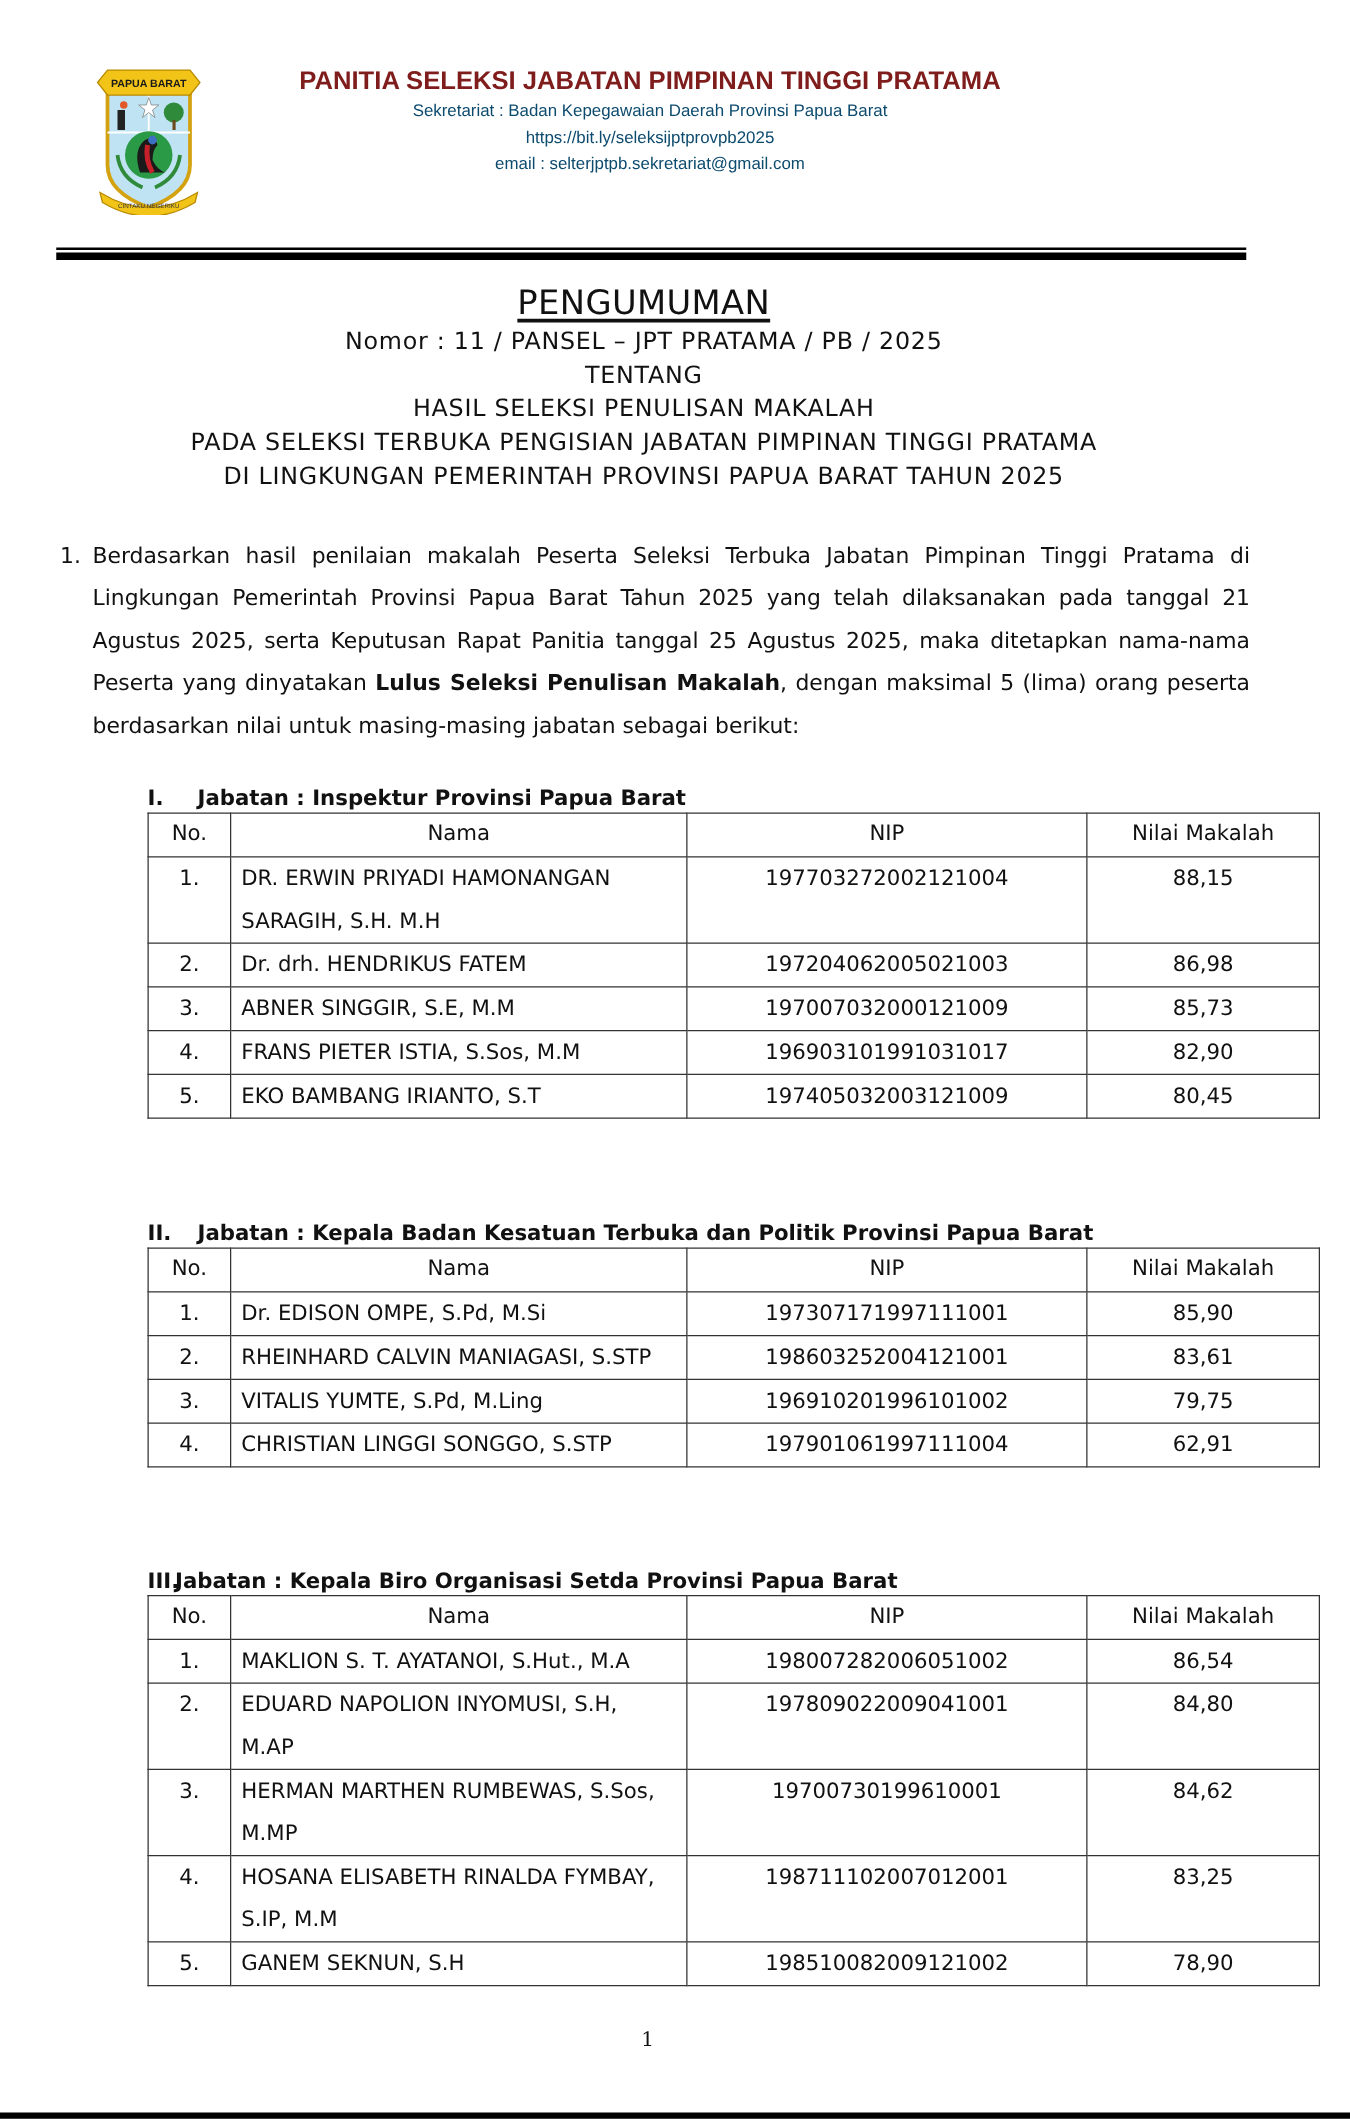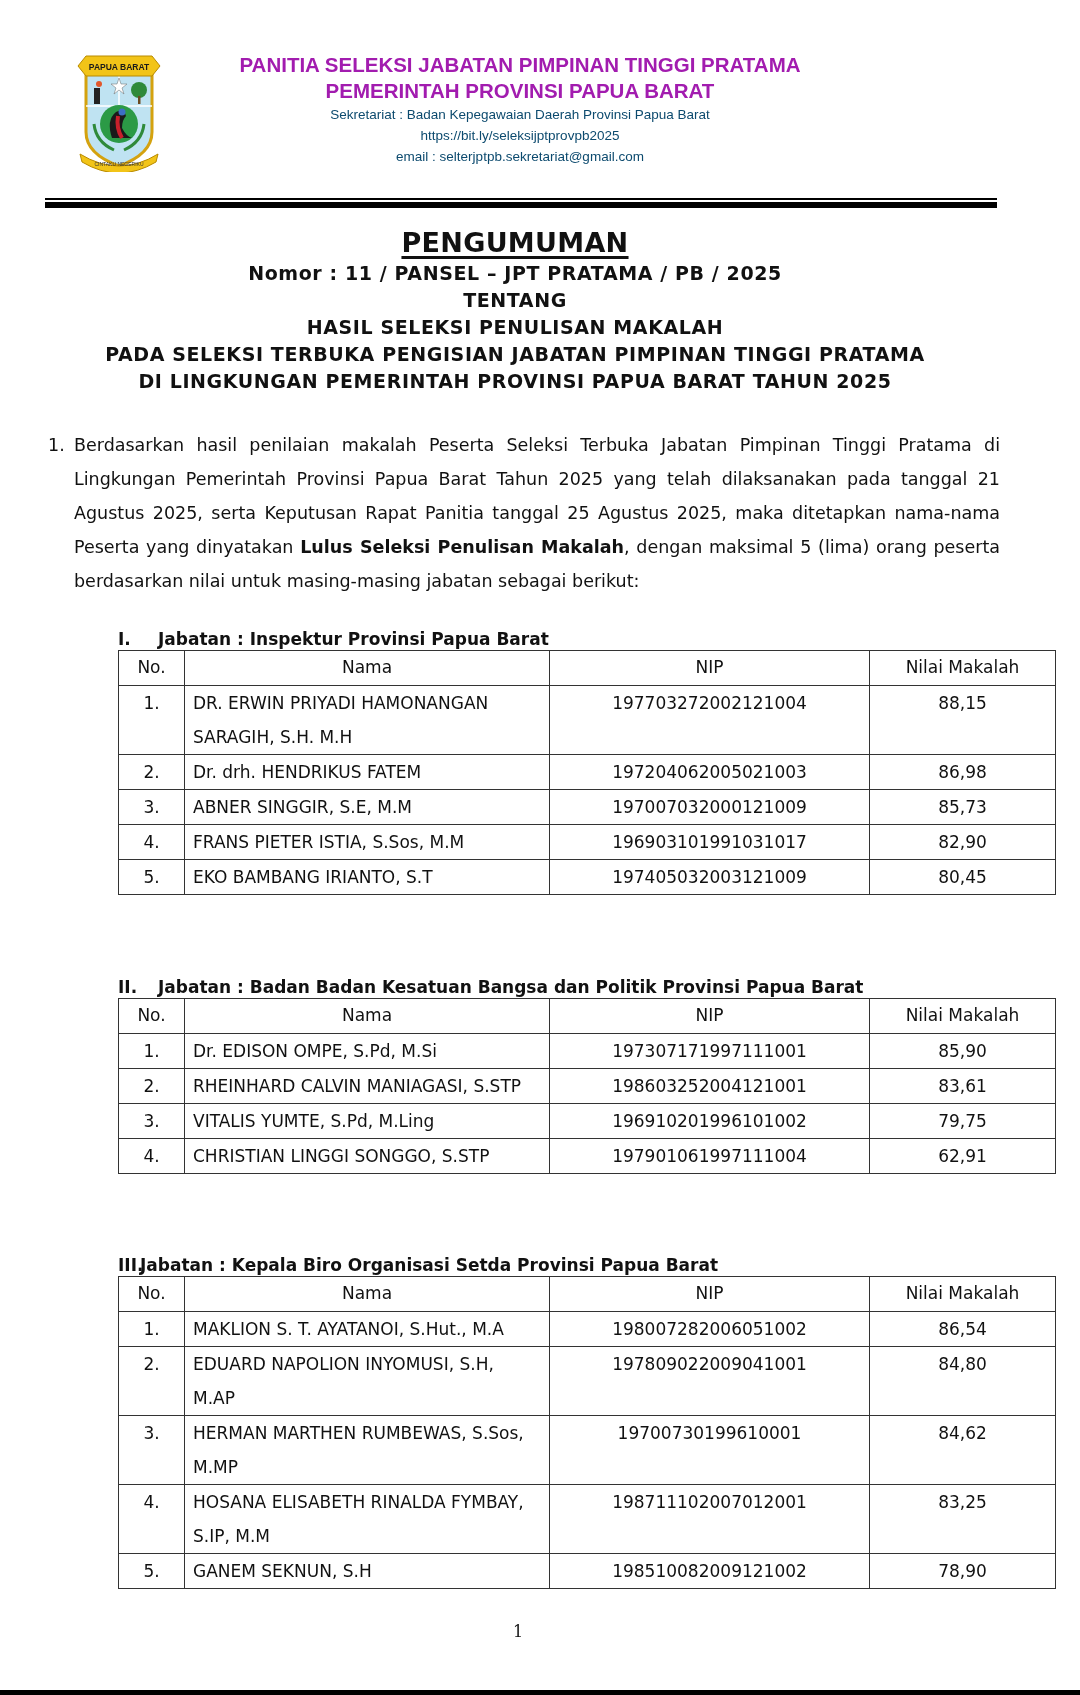--- a/index.html
+++ b/index.html
@@ -7,7 +7,7 @@
   .letterhead { position: absolute; left: 0; top: 0; width: 856px; height: 190px; margin-top: 20px; }
   .logo { position: absolute; left: 76px; top: 34px; width: 86px; height: 118px; }
   .lh-text { position: absolute; left: 180px; top: 32px; width: 680px; text-align: center; }
-  .lh-title1, .lh-title2 { font-family: "Liberation Sans", sans-serif; font-weight: bold; font-size: 20.5px; line-height: 26px; color: #a21caf; }
+  .lh-title1, .lh-title2 { font-family: "Liberation Sans", sans-serif; font-weight: bold; font-size: 20.5px; line-height: 26px; color: #7f1d1d; }
   .lh-line { font-family: "Liberation Sans", sans-serif; font-size: 13.5px; line-height: 21px; color: #0c4a6e; }
   .rule-thin { position: absolute; left: 45px; top: 178px; width: 952px; height: 2px; background: #000; }
   .rule-thick { position: absolute; left: 45px; top: 182px; width: 952px; height: 6px; background: #000; }

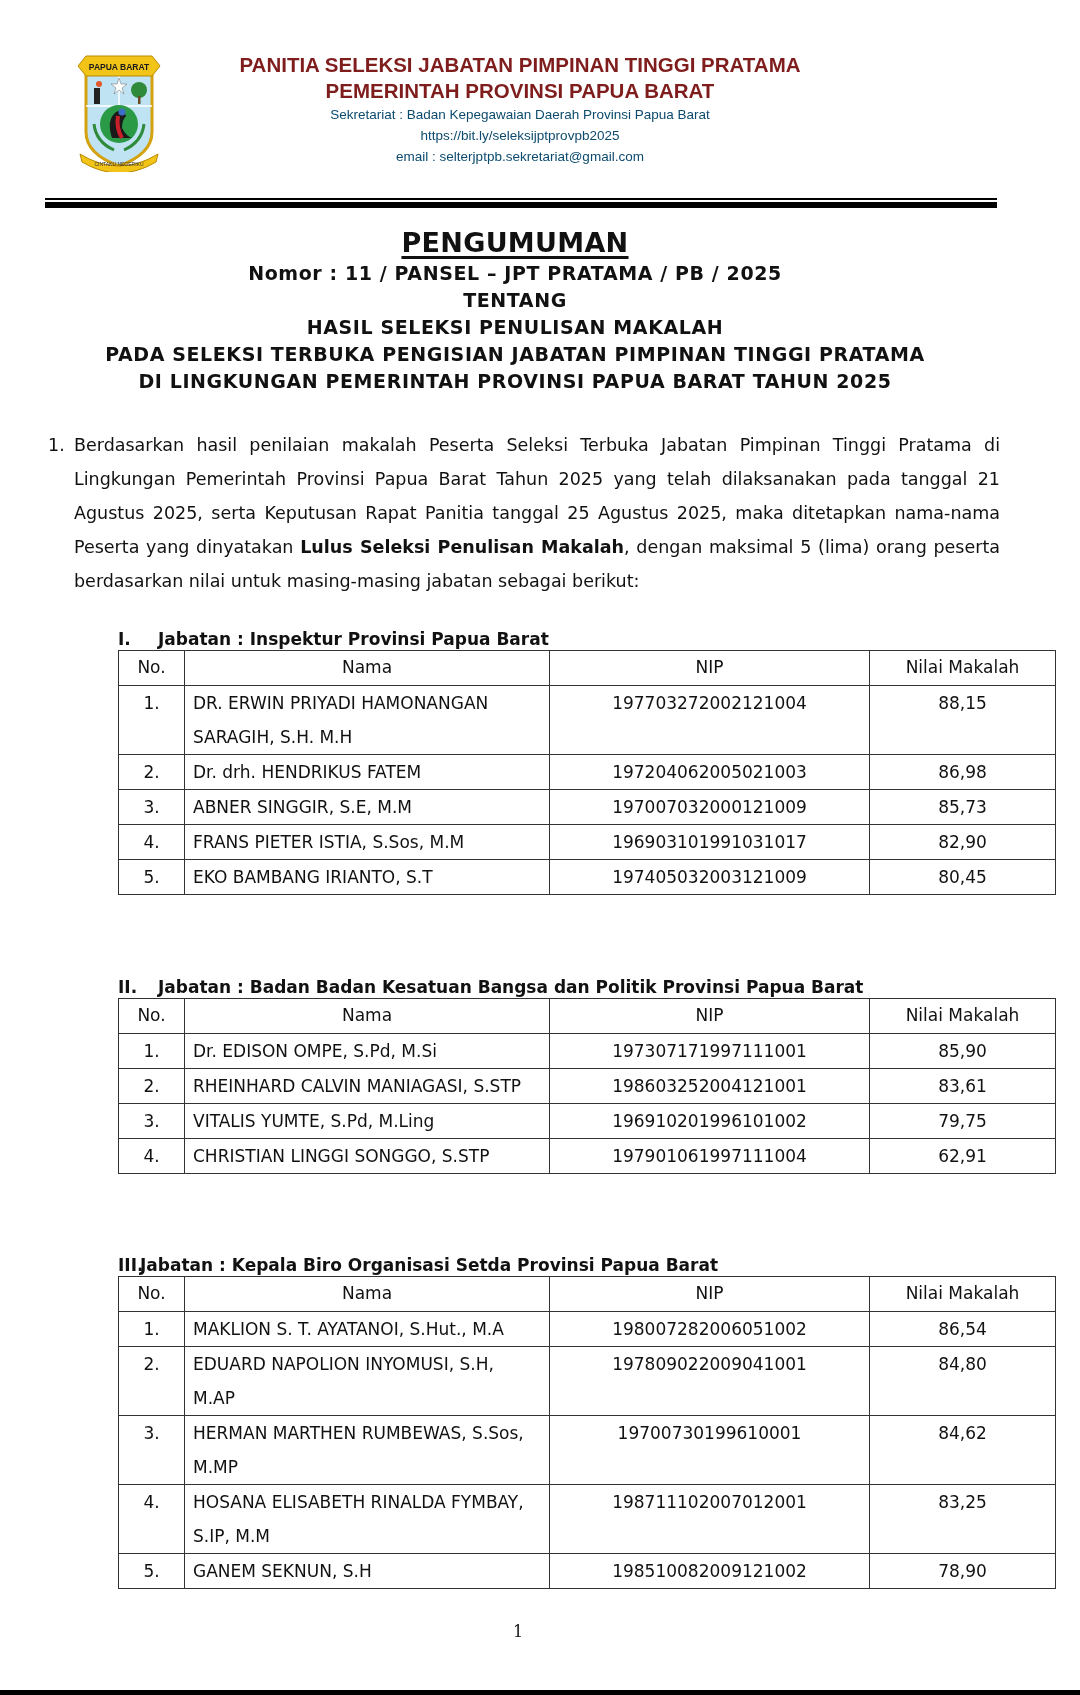--- a/index.html
+++ b/index.html
@@ -72,7 +72,6 @@
 
   <div class="lh-text">
     <div class="lh-title1">PANITIA SELEKSI JABATAN PIMPINAN TINGGI PRATAMA</div>
-    <div class="lh-title2">PEMERINTAH PROVINSI PAPUA BARAT</div>
     <div class="lh-line">Sekretariat : Badan Kepegawaian Daerah Provinsi Papua Barat</div>
     <div class="lh-line">https://bit.ly/seleksijptprovpb2025</div>
     <div class="lh-line">email : selterjptpb.sekretariat@gmail.com</div>

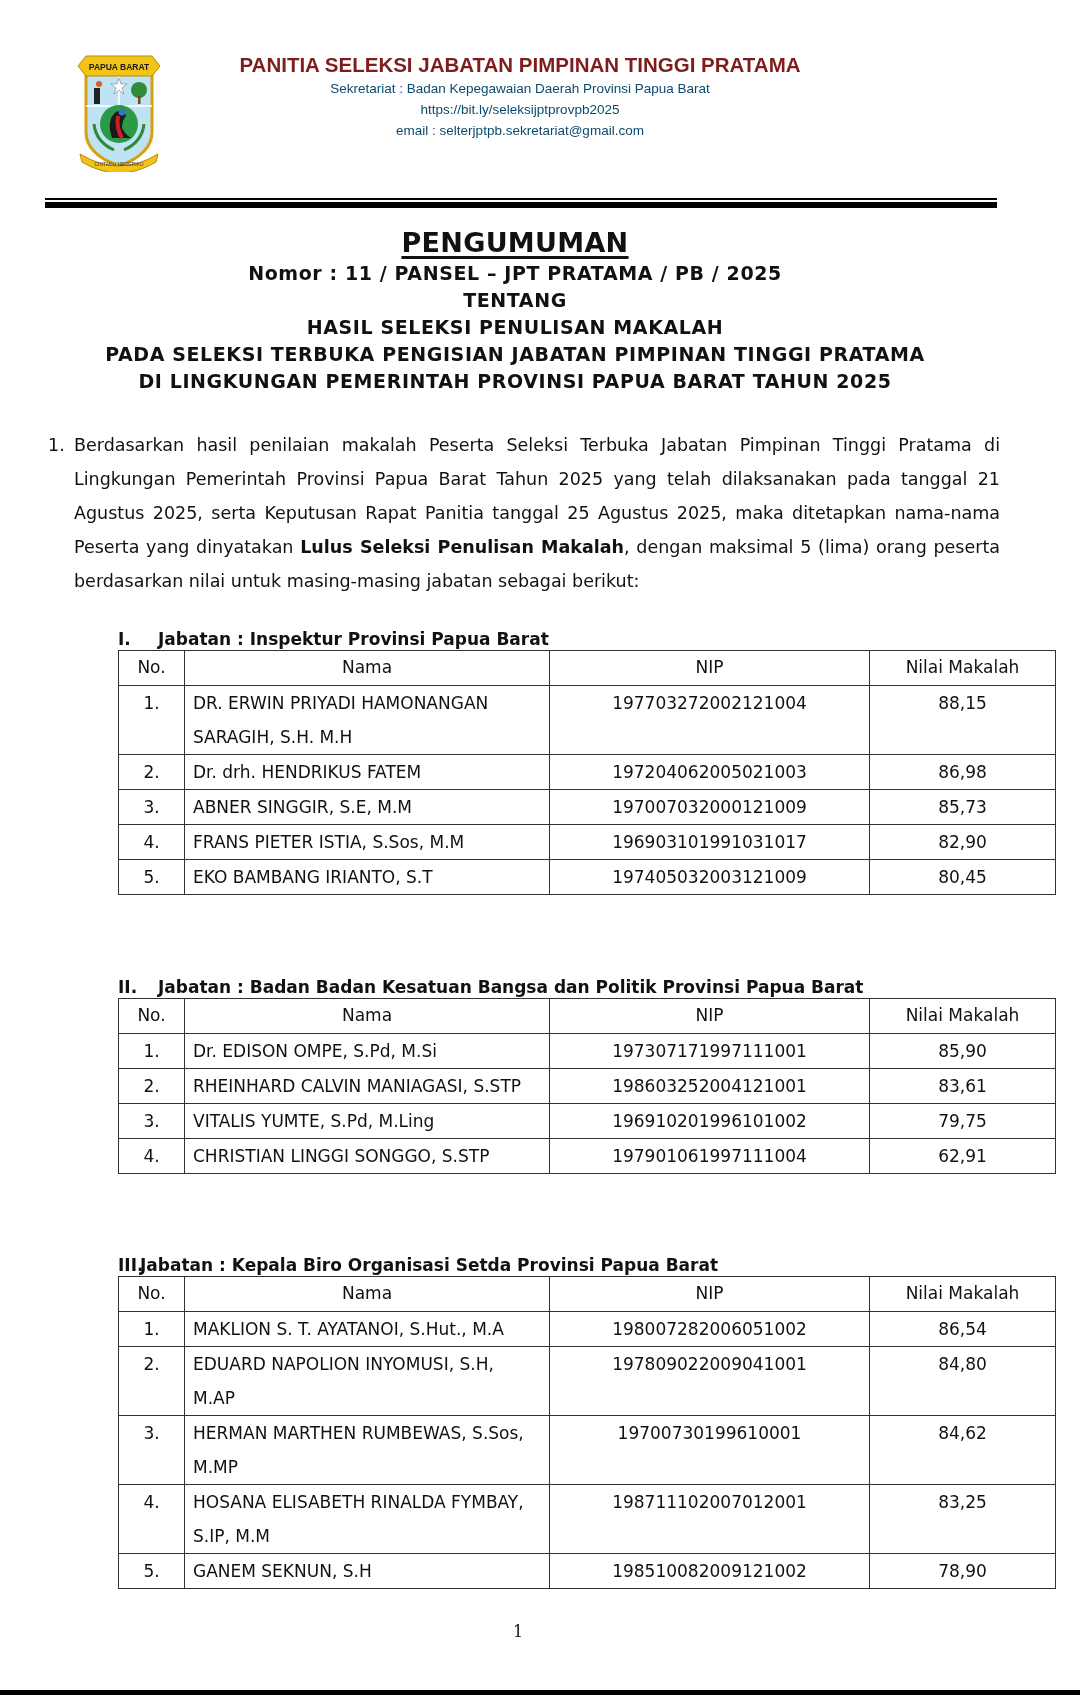--- a/index.html
+++ b/index.html
@@ -12,7 +12,7 @@
   .rule-thin { position: absolute; left: 45px; top: 178px; width: 952px; height: 2px; background: #000; }
   .rule-thick { position: absolute; left: 45px; top: 182px; width: 952px; height: 6px; background: #000; }
 
-  .heading { position: absolute; left: 0; top: 226px; width: 1030px; text-align: center; font-family: "DejaVu Sans", sans-serif; font-weight: bold; }
+  .heading { position: absolute; left: 0; top: 226px; width: 1030px; text-align: center; font-family: "DejaVu Sans", sans-serif; font-weight: normal; }
   .h-main { font-size: 27px; line-height: 34px; text-decoration: underline; text-underline-offset: 4px; text-decoration-thickness: 3px; letter-spacing: 0.3px; }
   .h-sub { font-size: 19px; line-height: 27px; letter-spacing: 0.6px; }
 

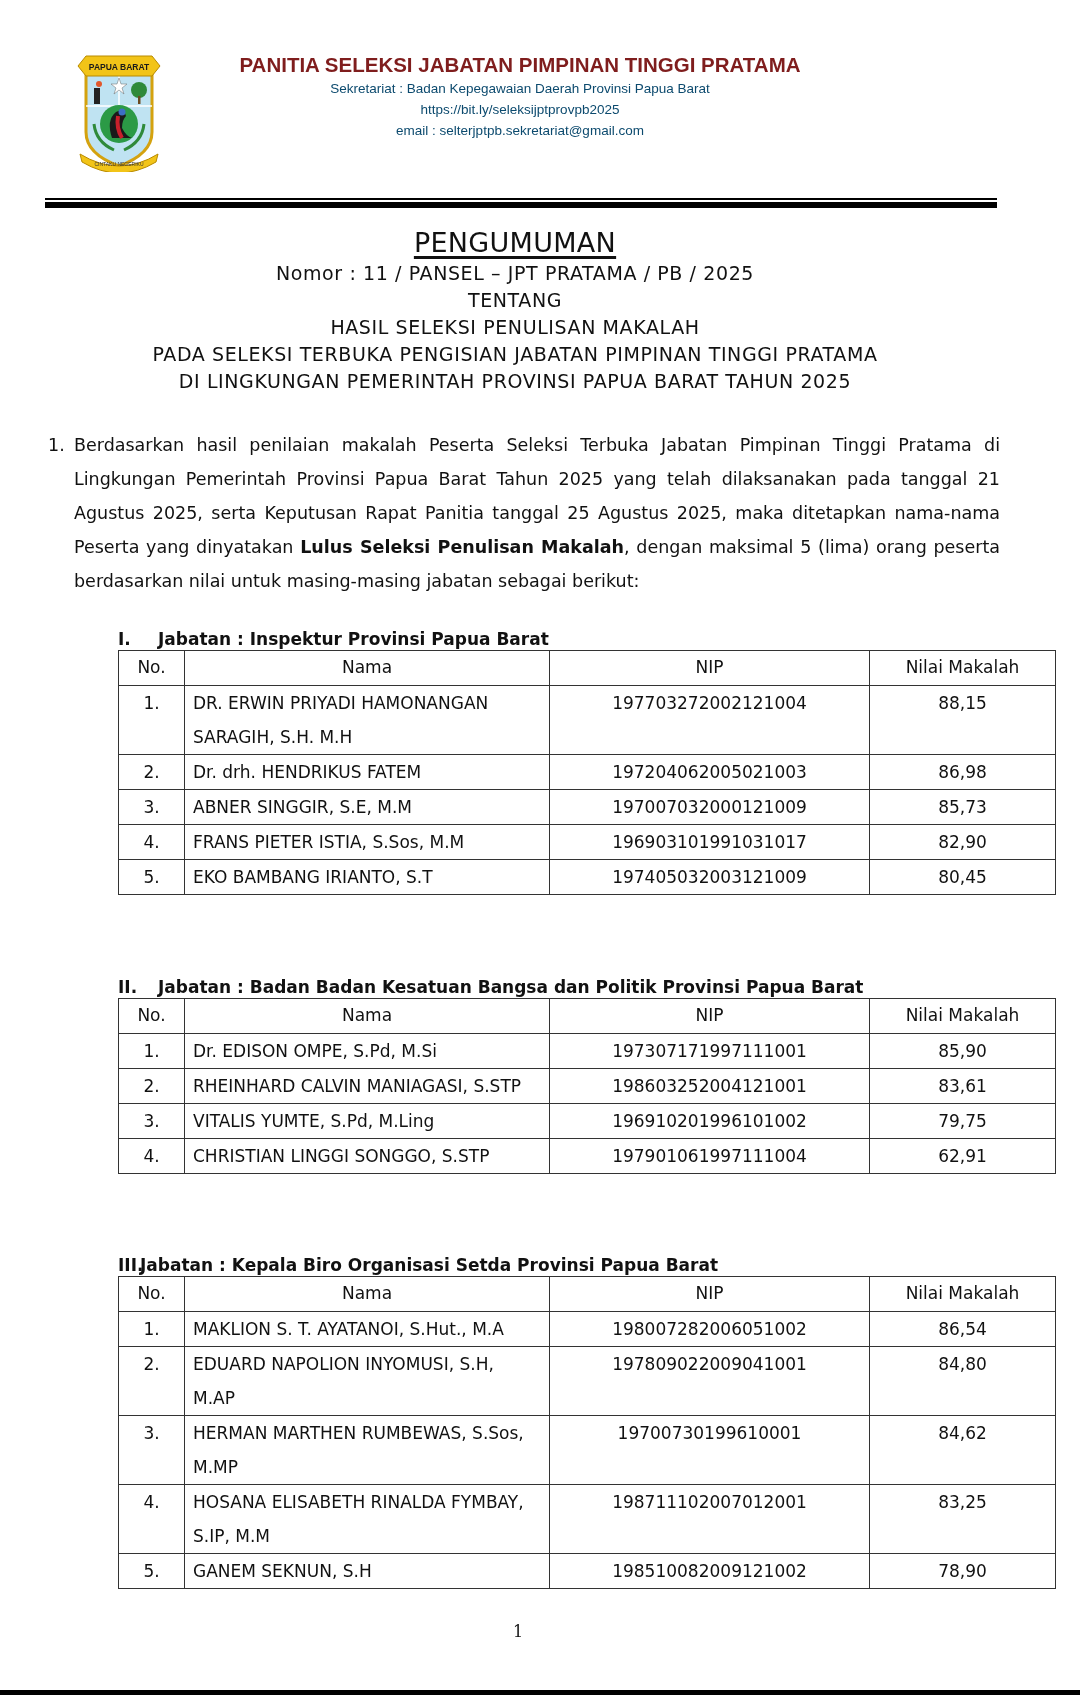--- a/index.html
+++ b/index.html
@@ -148,7 +148,7 @@
 </div>
 
 <div class="section" style="top:976px;">
-  <div class="sec-title"><span class="roman">II.</span><span>Jabatan : Badan Badan Kesatuan Bangsa dan Politik Provinsi Papua Barat</span></div>
+  <div class="sec-title"><span class="roman">II.</span><span>Jabatan : Kepala Badan Kesatuan Terbuka dan Politik Provinsi Papua Barat</span></div>
   <table>
     <colgroup>
         <col class="no">

